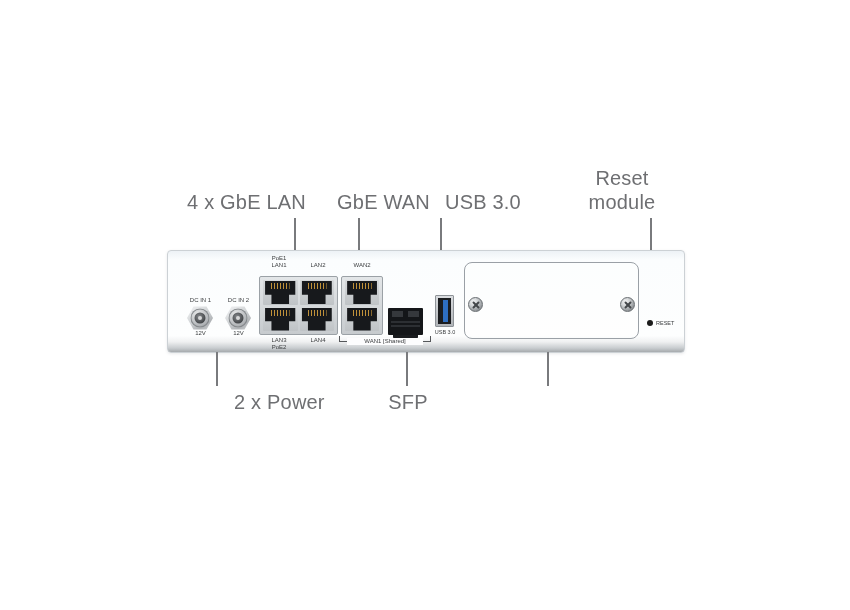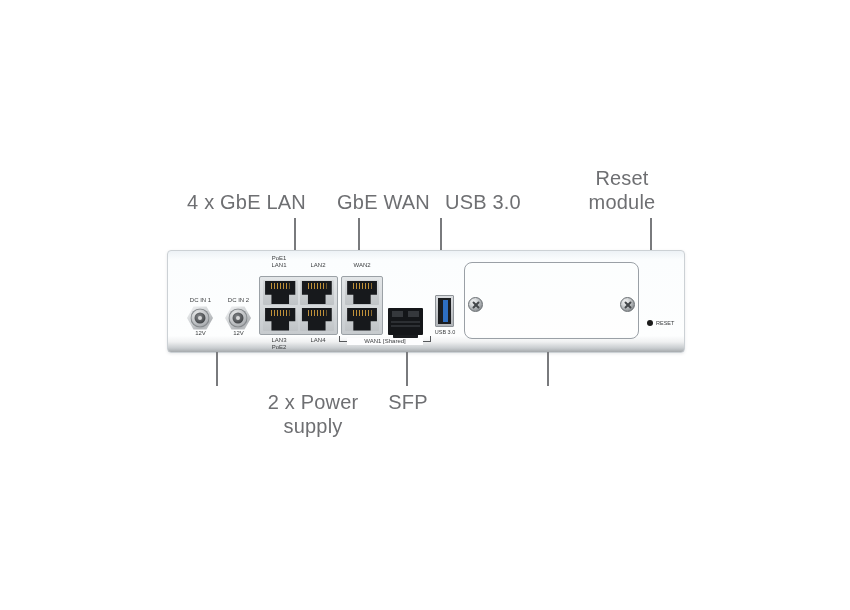--- a/index.html
+++ b/index.html
@@ -14,7 +14,7 @@
   #c-wan    { left:290px; top:190px; width:140px; text-align:right; }
   #c-usb    { left:413px; top:190px; width:140px; text-align:center; }
   #c-reset  { left:552px; top:166px; width:140px; text-align:center; }
-  #c-power  { left:228px; top:390px; width:170px; text-align:center; }
+  #c-power  { left:234px; top:390px; width:170px; text-align:left; }
   #c-sfp    { left:338px; top:390px; width:140px; text-align:center; }
   #c-module { left:448px; top:390px; width:200px; text-align:center; }
   

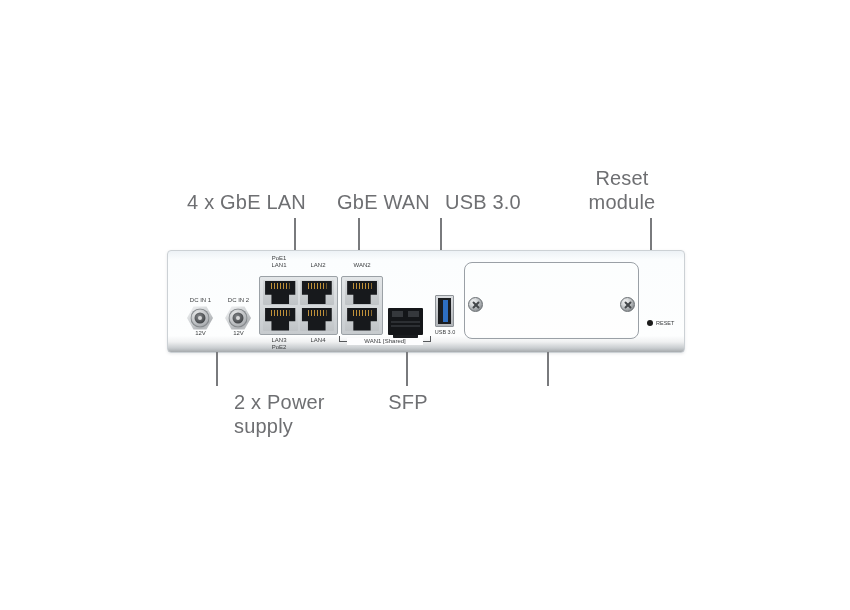--- a/index.html
+++ b/index.html
@@ -217,7 +217,6 @@
 
   <div class="callout" id="c-power">
     <span>2 x Power</span>
-    <span>supply</span>
   </div>
   <div class="callout" id="c-sfp">
     <span>SFP</span>

